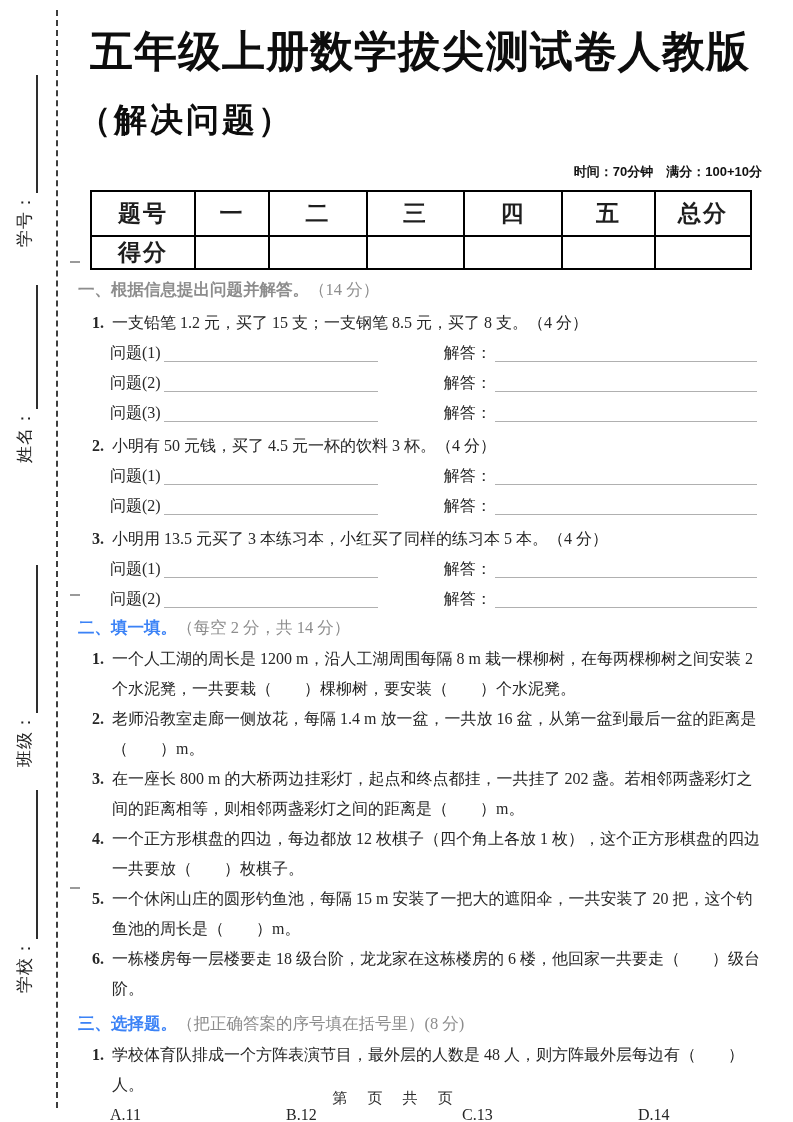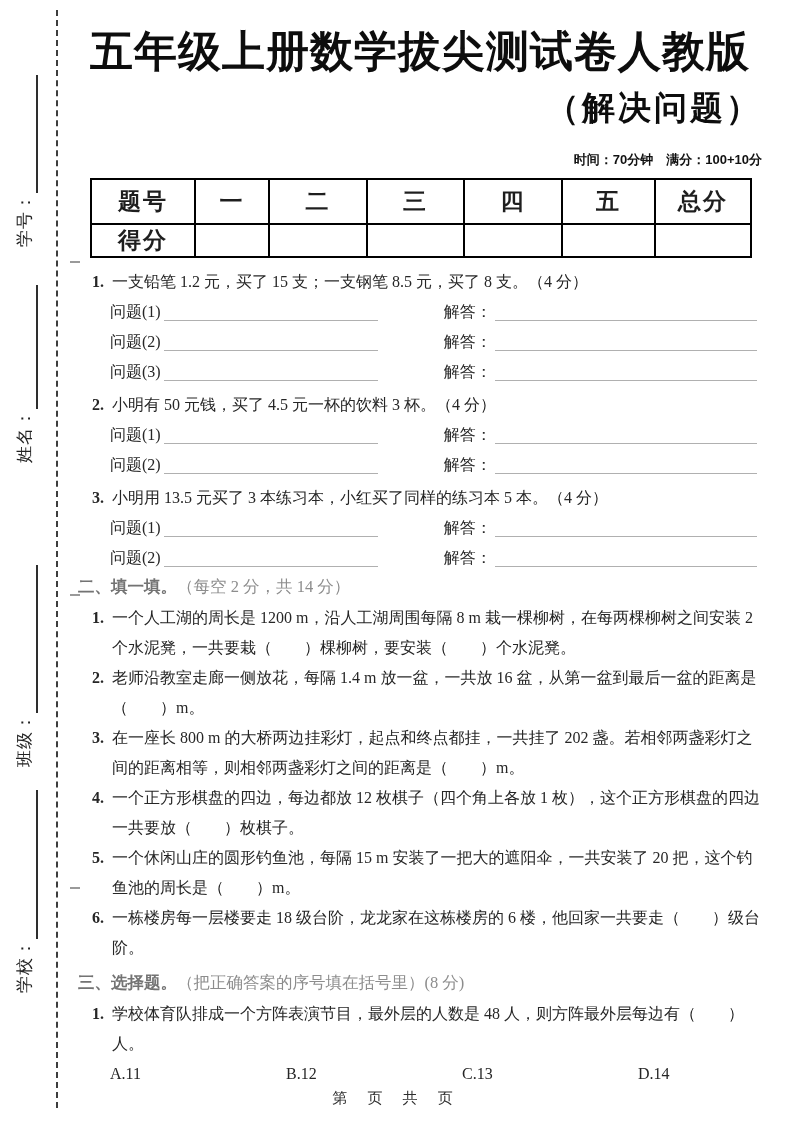--- a/index.html
+++ b/index.html
@@ -24,7 +24,7 @@
   .main { position:absolute; left:78px; top:0; width:684px; }
   .title    { margin-top:26px; font-size:43px; font-weight:900; text-align:center;
               letter-spacing:1px; line-height:1.2; color:#0d0d0d; }
-  .subtitle { margin-top:8px; font-size:33px; font-weight:900; text-align:right;
+  .subtitle { margin-top:20px; font-size:33px; font-weight:900; text-align:left;
               letter-spacing:3px; color:#0d0d0d; }
   .meta { margin-top:20px; text-align:right; font-size:13px; font-weight:600; color:#111; }
 

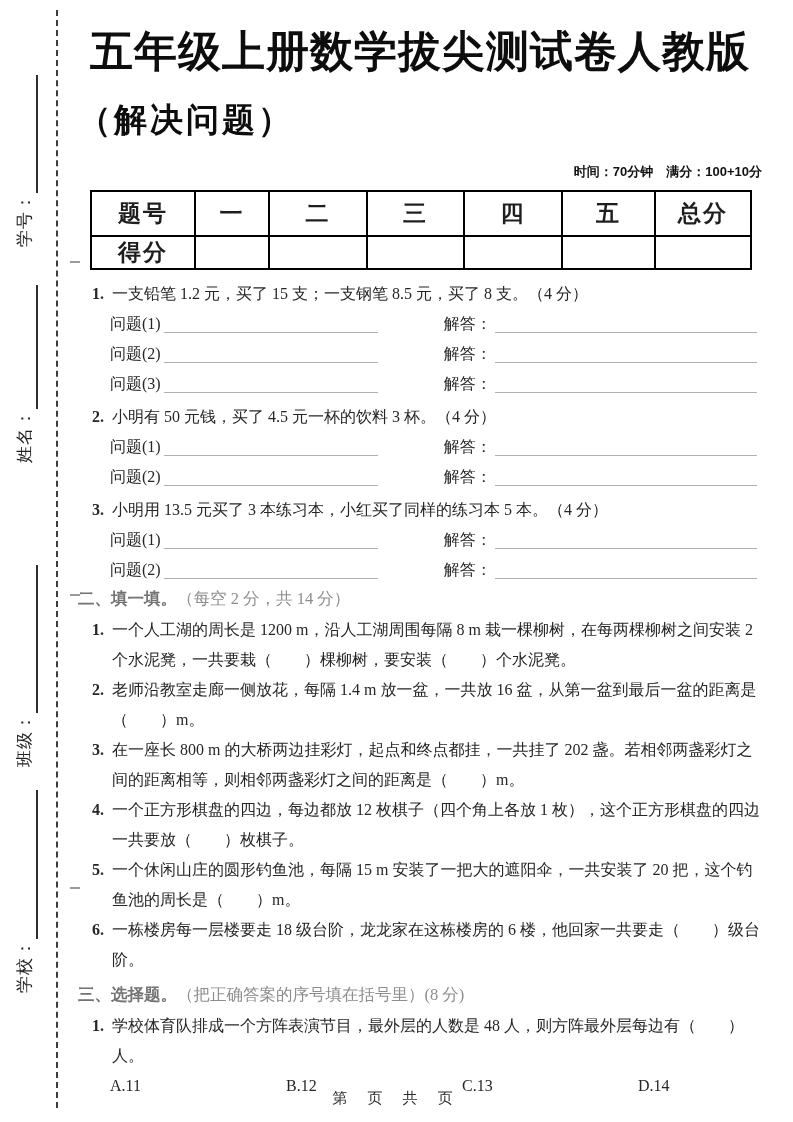--- a/index.html
+++ b/index.html
@@ -124,6 +124,9 @@
 
     <div class="content">
 
+      <div class="sec-head sec1">
+        <span class="sec-label">一、根据信息提出问题并解答。</span><span class="sec-score">（14 分）</span>
+      </div>
 
       <div>
         <div class="q-line">

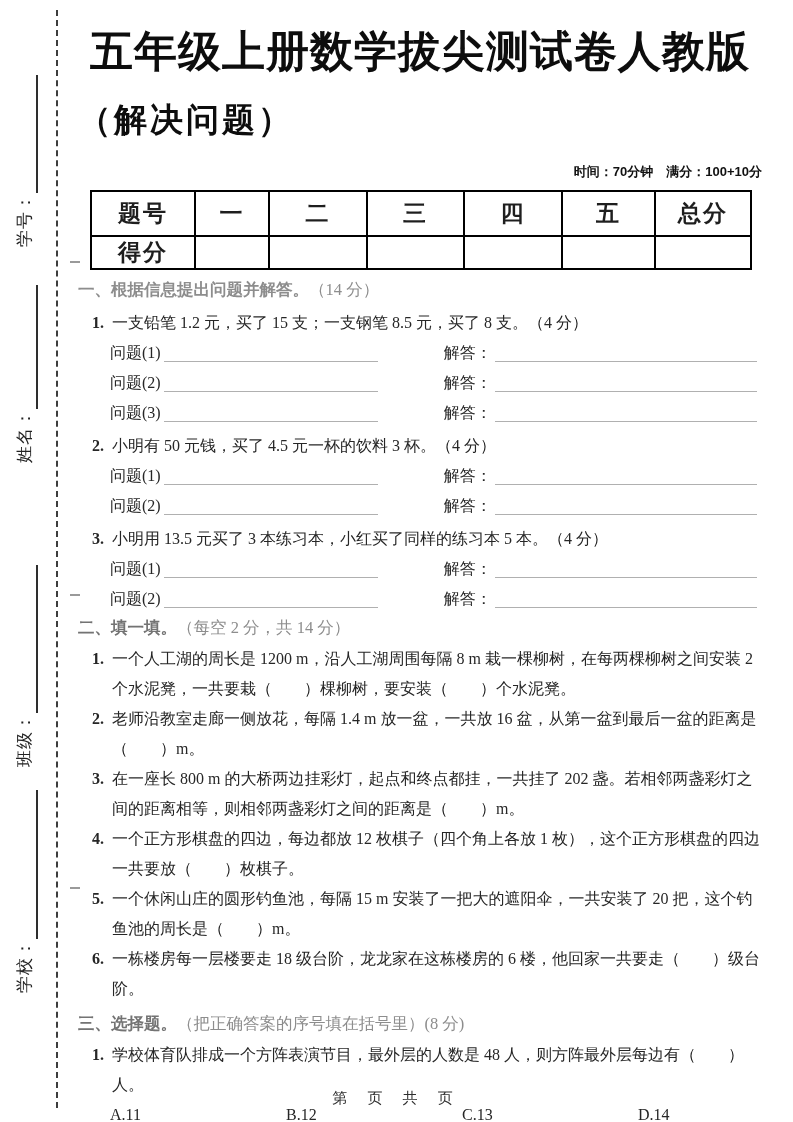--- a/index.html
+++ b/index.html
@@ -35,7 +35,7 @@
 
   .content { font-family:"Liberation Serif","DejaVu Serif",serif; font-size:16px; color:#262626; }
   .sec-head { margin-top:10px; font-size:16.5px; line-height:19px; }
-  .sec-label { font-weight:700; color:#737373; font-family:"Liberation Sans","DejaVu Sans",sans-serif; }
+  .sec-label { font-weight:700; color:#3b82f6; font-family:"Liberation Sans","DejaVu Sans",sans-serif; }
   .sec1 .sec-label { color:#8d8d8d; }
   .sec-score { color:#8d8d8d; }
 

